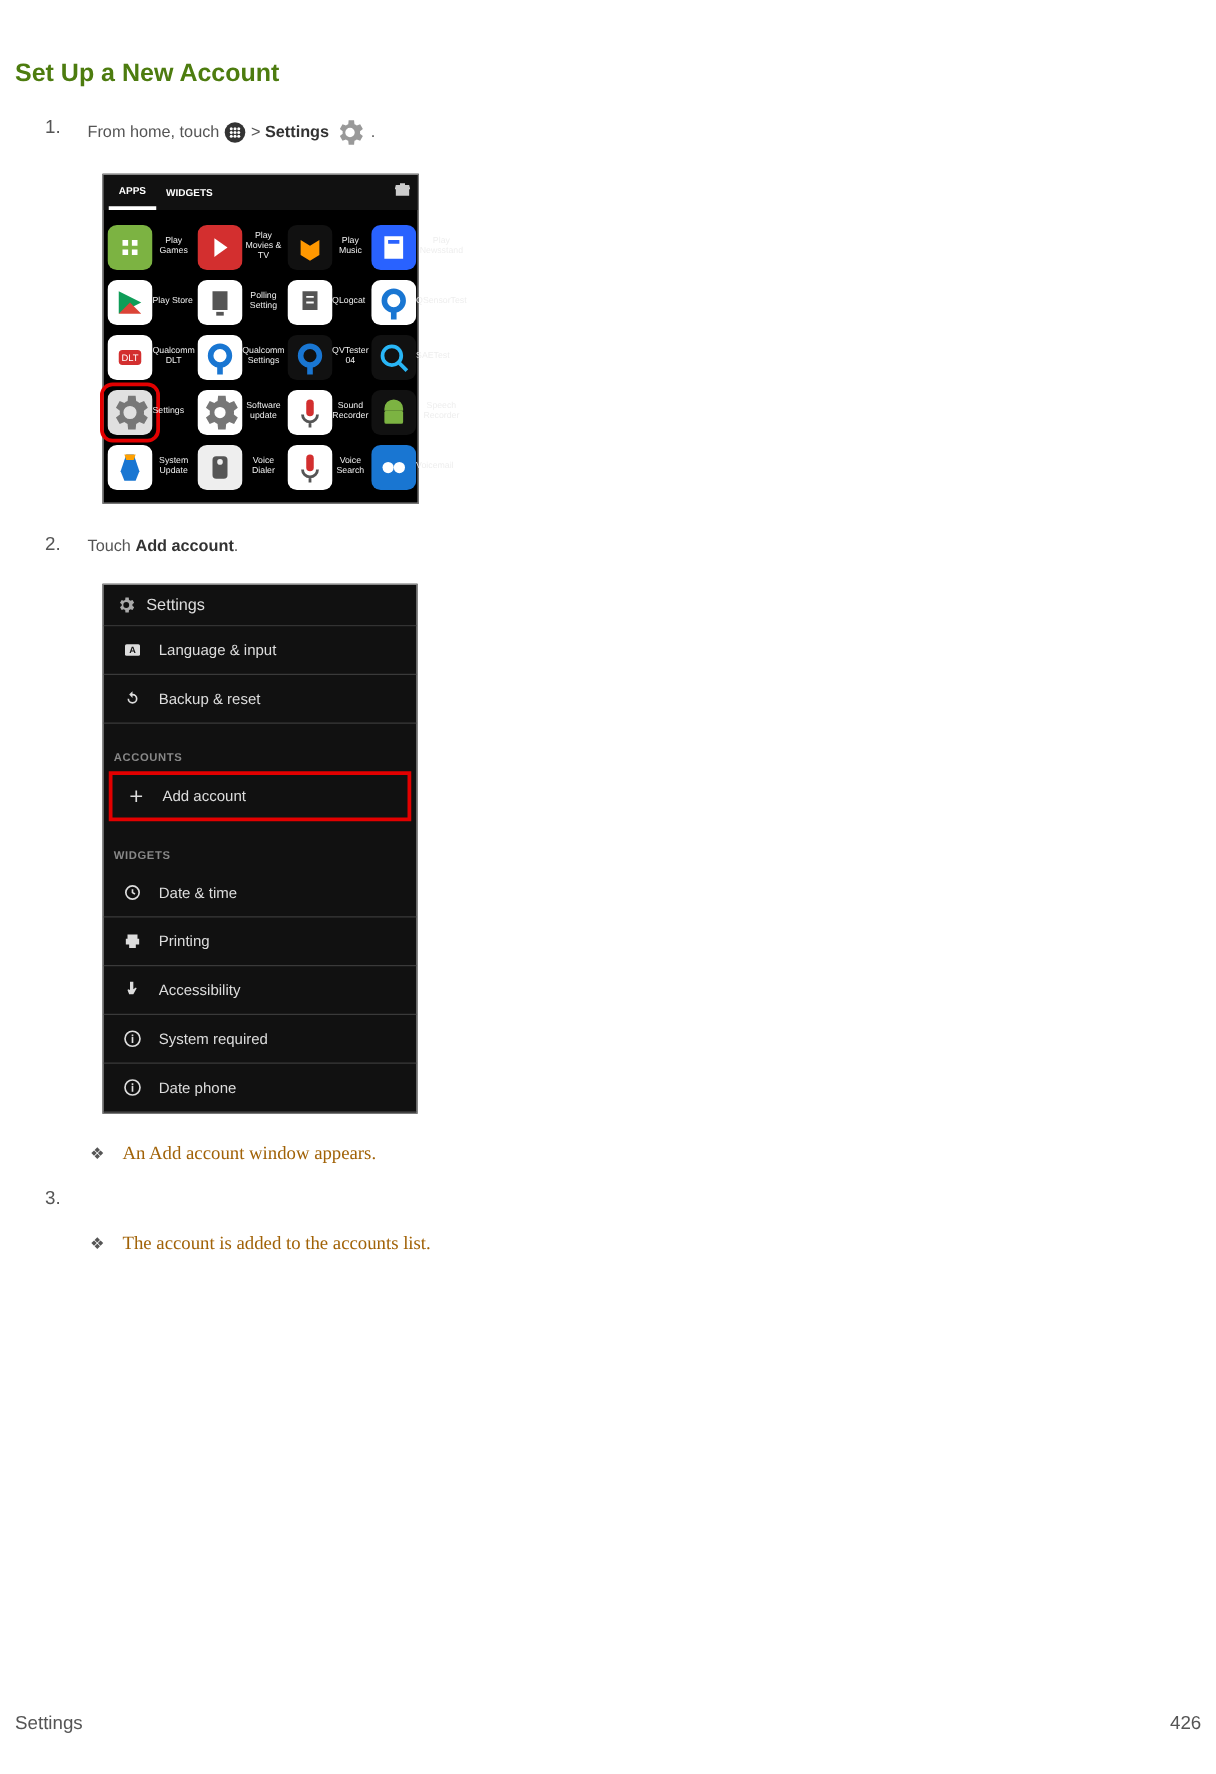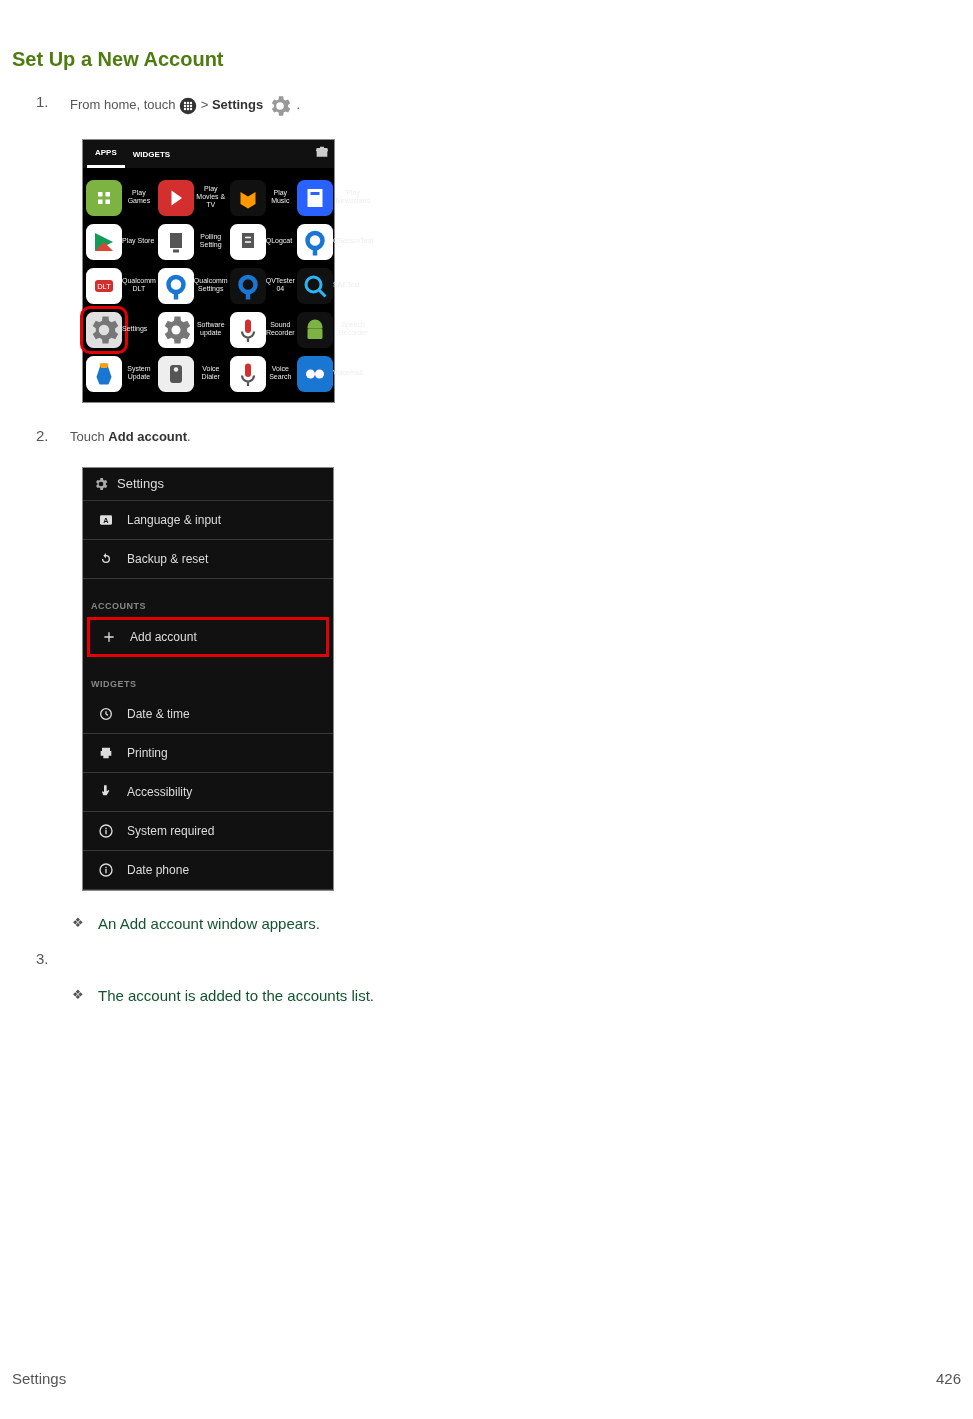--- a/index.html
+++ b/index.html
@@ -36,7 +36,7 @@
 
   .bullet { display: flex; margin-left: 60px; margin-bottom: 18px; margin-top: 8px; }
   .bullet .dia { width: 26px; color: #555; font-size: 13px; }
-  .bullet .txt { font-size: 15px; color: #14532d; }
+  .bullet .txt { font-size: 15px; color: #a16207; font-family: Liberation Serif, serif; }
 
   .footer { position: absolute; left: 0; right: 0; bottom: 32px; display: flex; justify-content: space-between; padding: 0 12px; color: #555; font-size: 15px; }
 </style>

